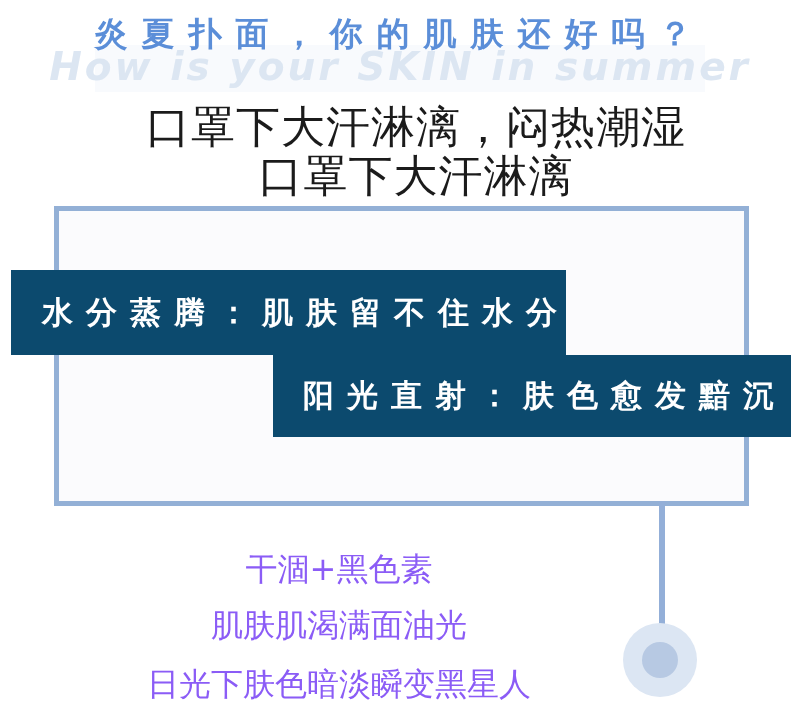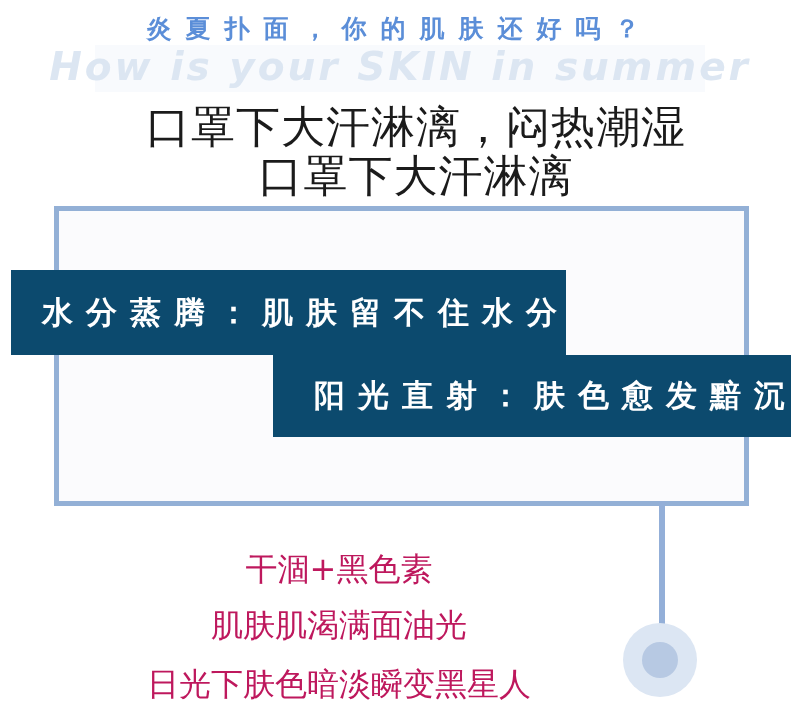--- a/index.html
+++ b/index.html
@@ -17,7 +17,7 @@
   .title{
     position:absolute;left:0;top:12px;width:800px;
     text-align:center;
-    font-size:25px;font-weight:bold;
+    font-size:33px;font-weight:bold;
     letter-spacing:14px;
     color:#5b8ed8;
     white-space:nowrap;

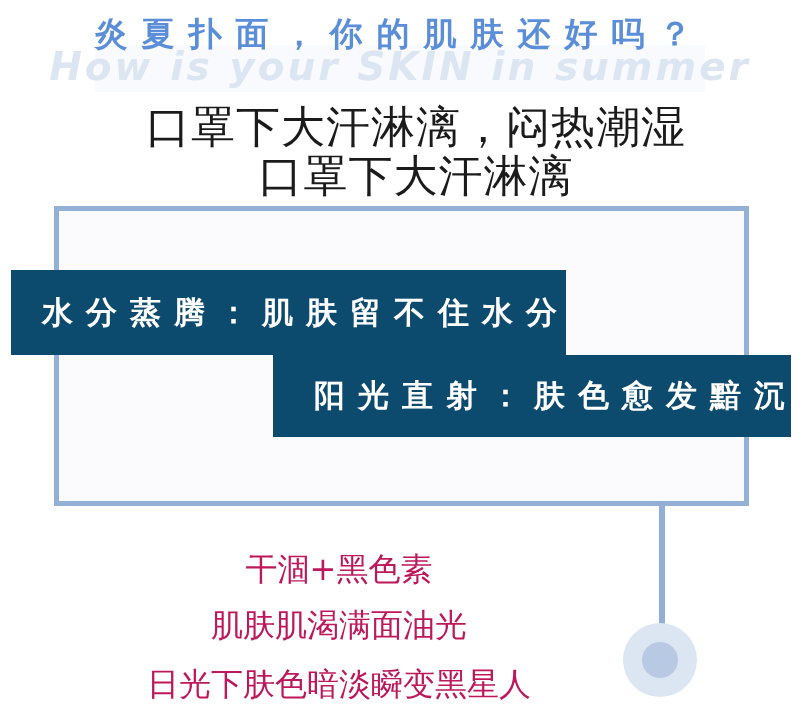--- a/index.html
+++ b/index.html
@@ -66,7 +66,7 @@
   }
   .banner-sunlight{
     left:273px;top:355px;width:518px;height:82px;
-    padding-left:41px;box-sizing:border-box;
+    padding-left:30px;box-sizing:border-box;
   }
   .connector-line{
     position:absolute;left:659px;top:501px;

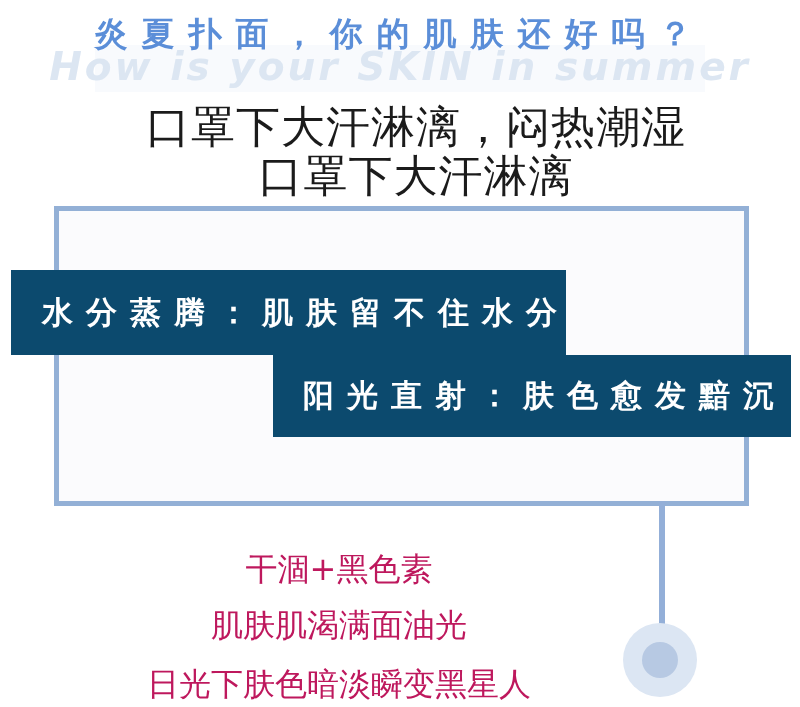--- a/index.html
+++ b/index.html
@@ -88,7 +88,7 @@
     position:absolute;left:0;width:678px;
     text-align:center;
     font-size:32px;
-    color:#be185d;
+    color:#8b5cf6;
     white-space:nowrap;
   }
   .outcome-1{top:548px;}

